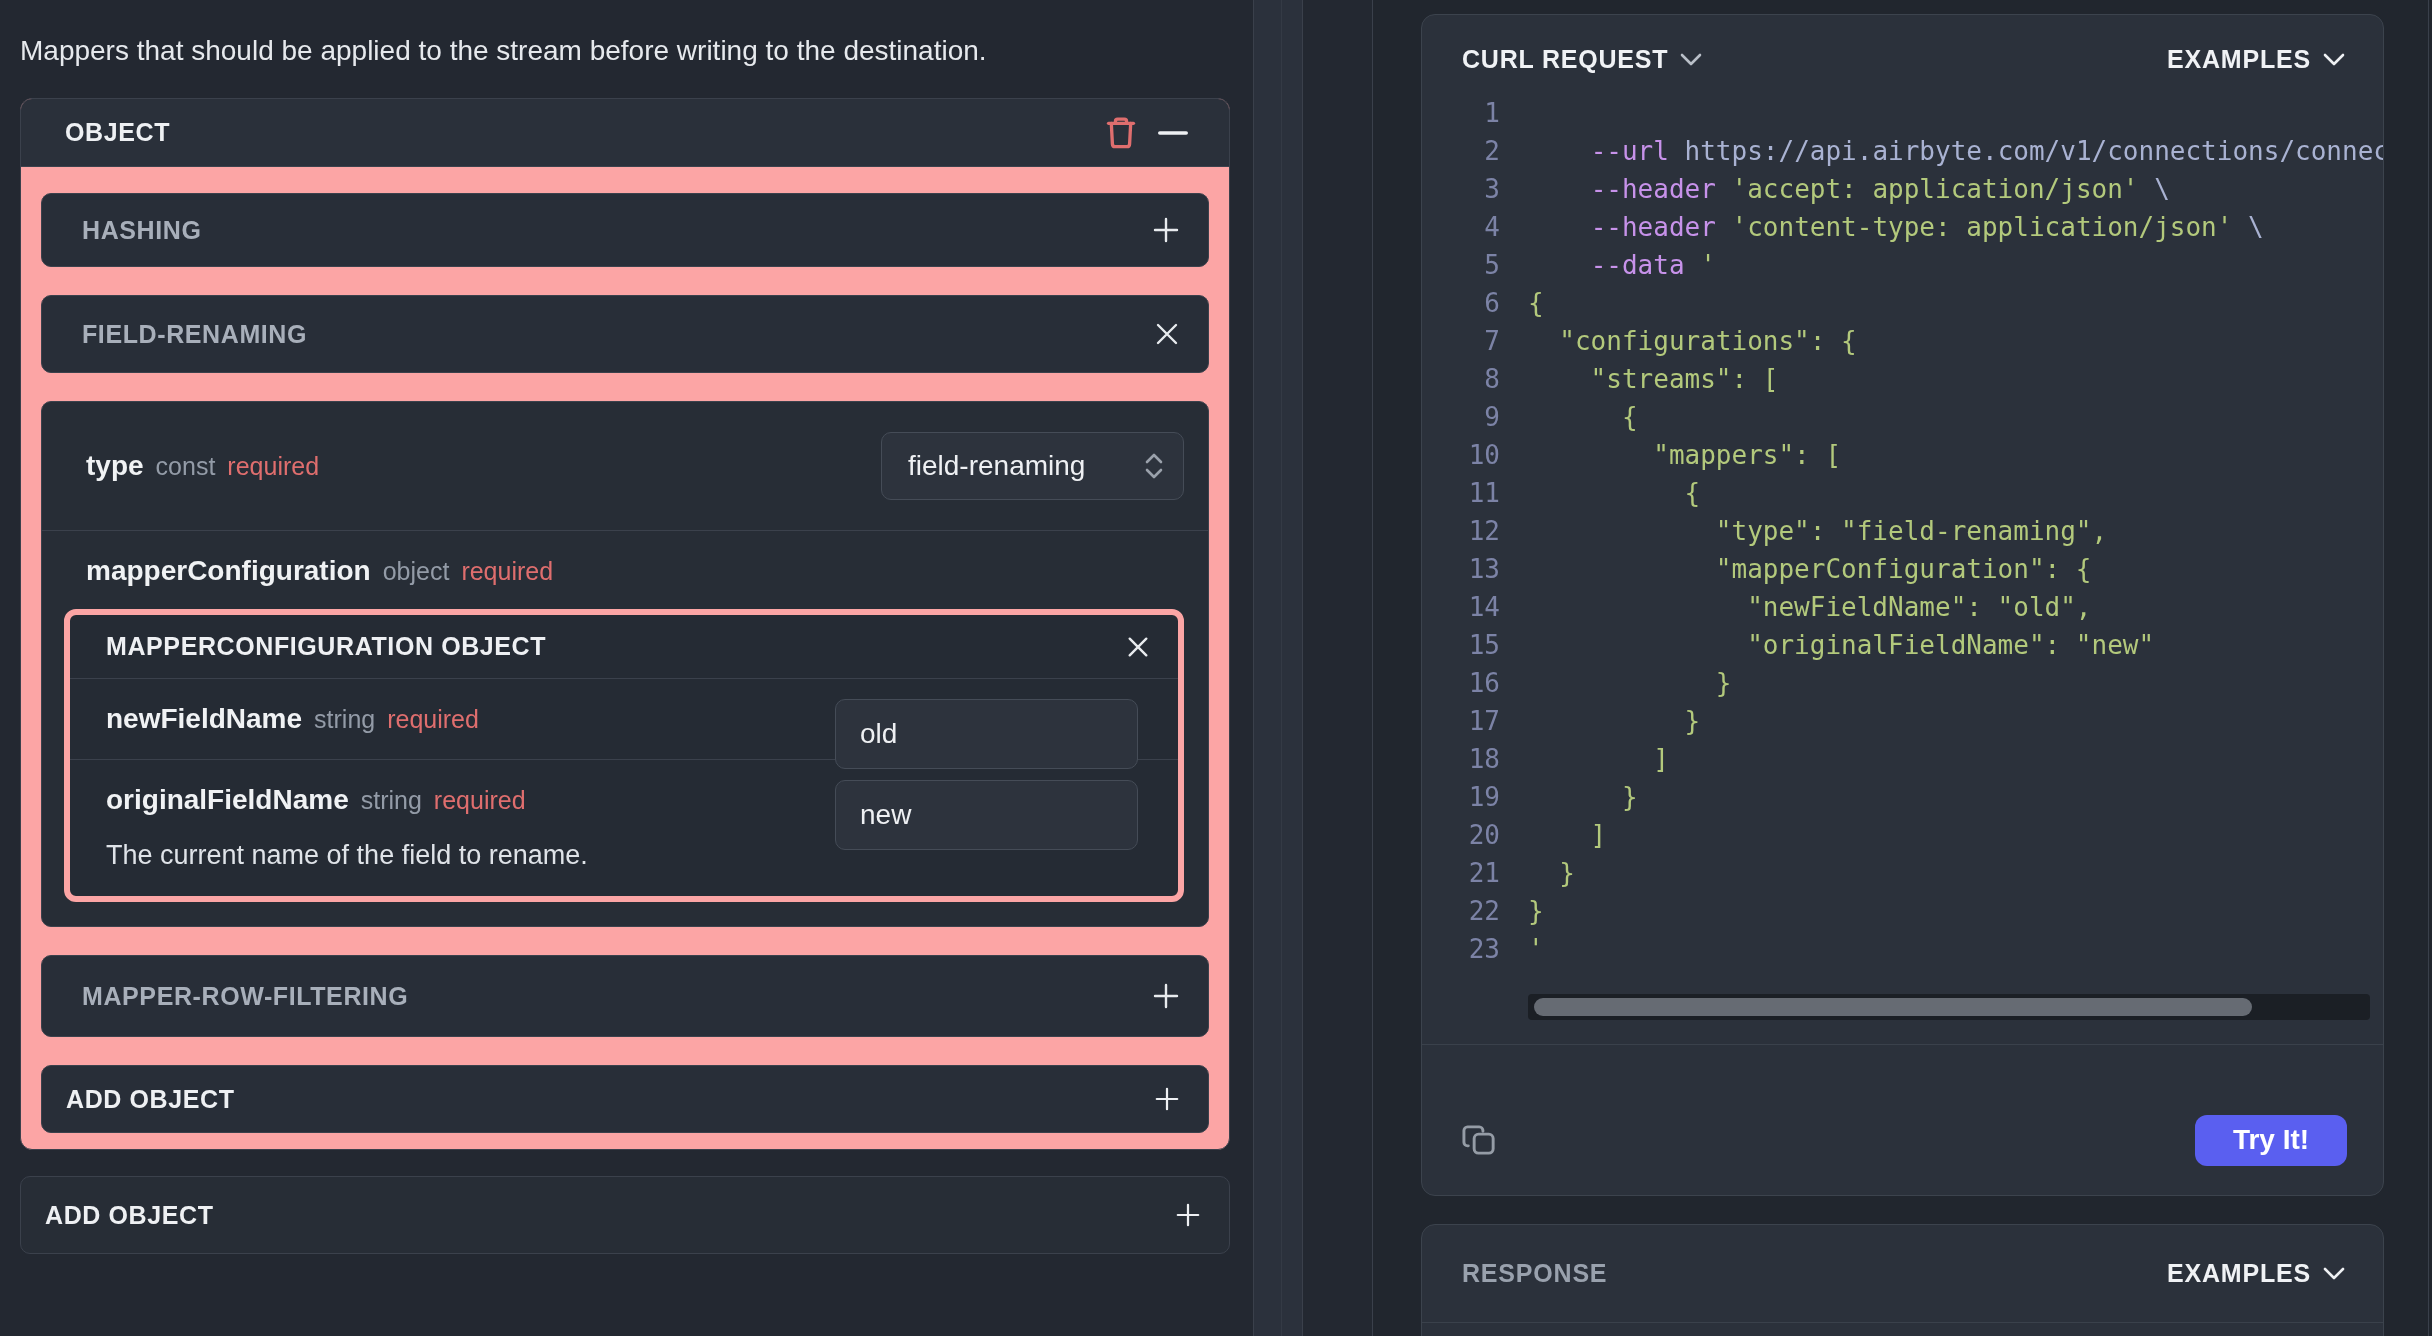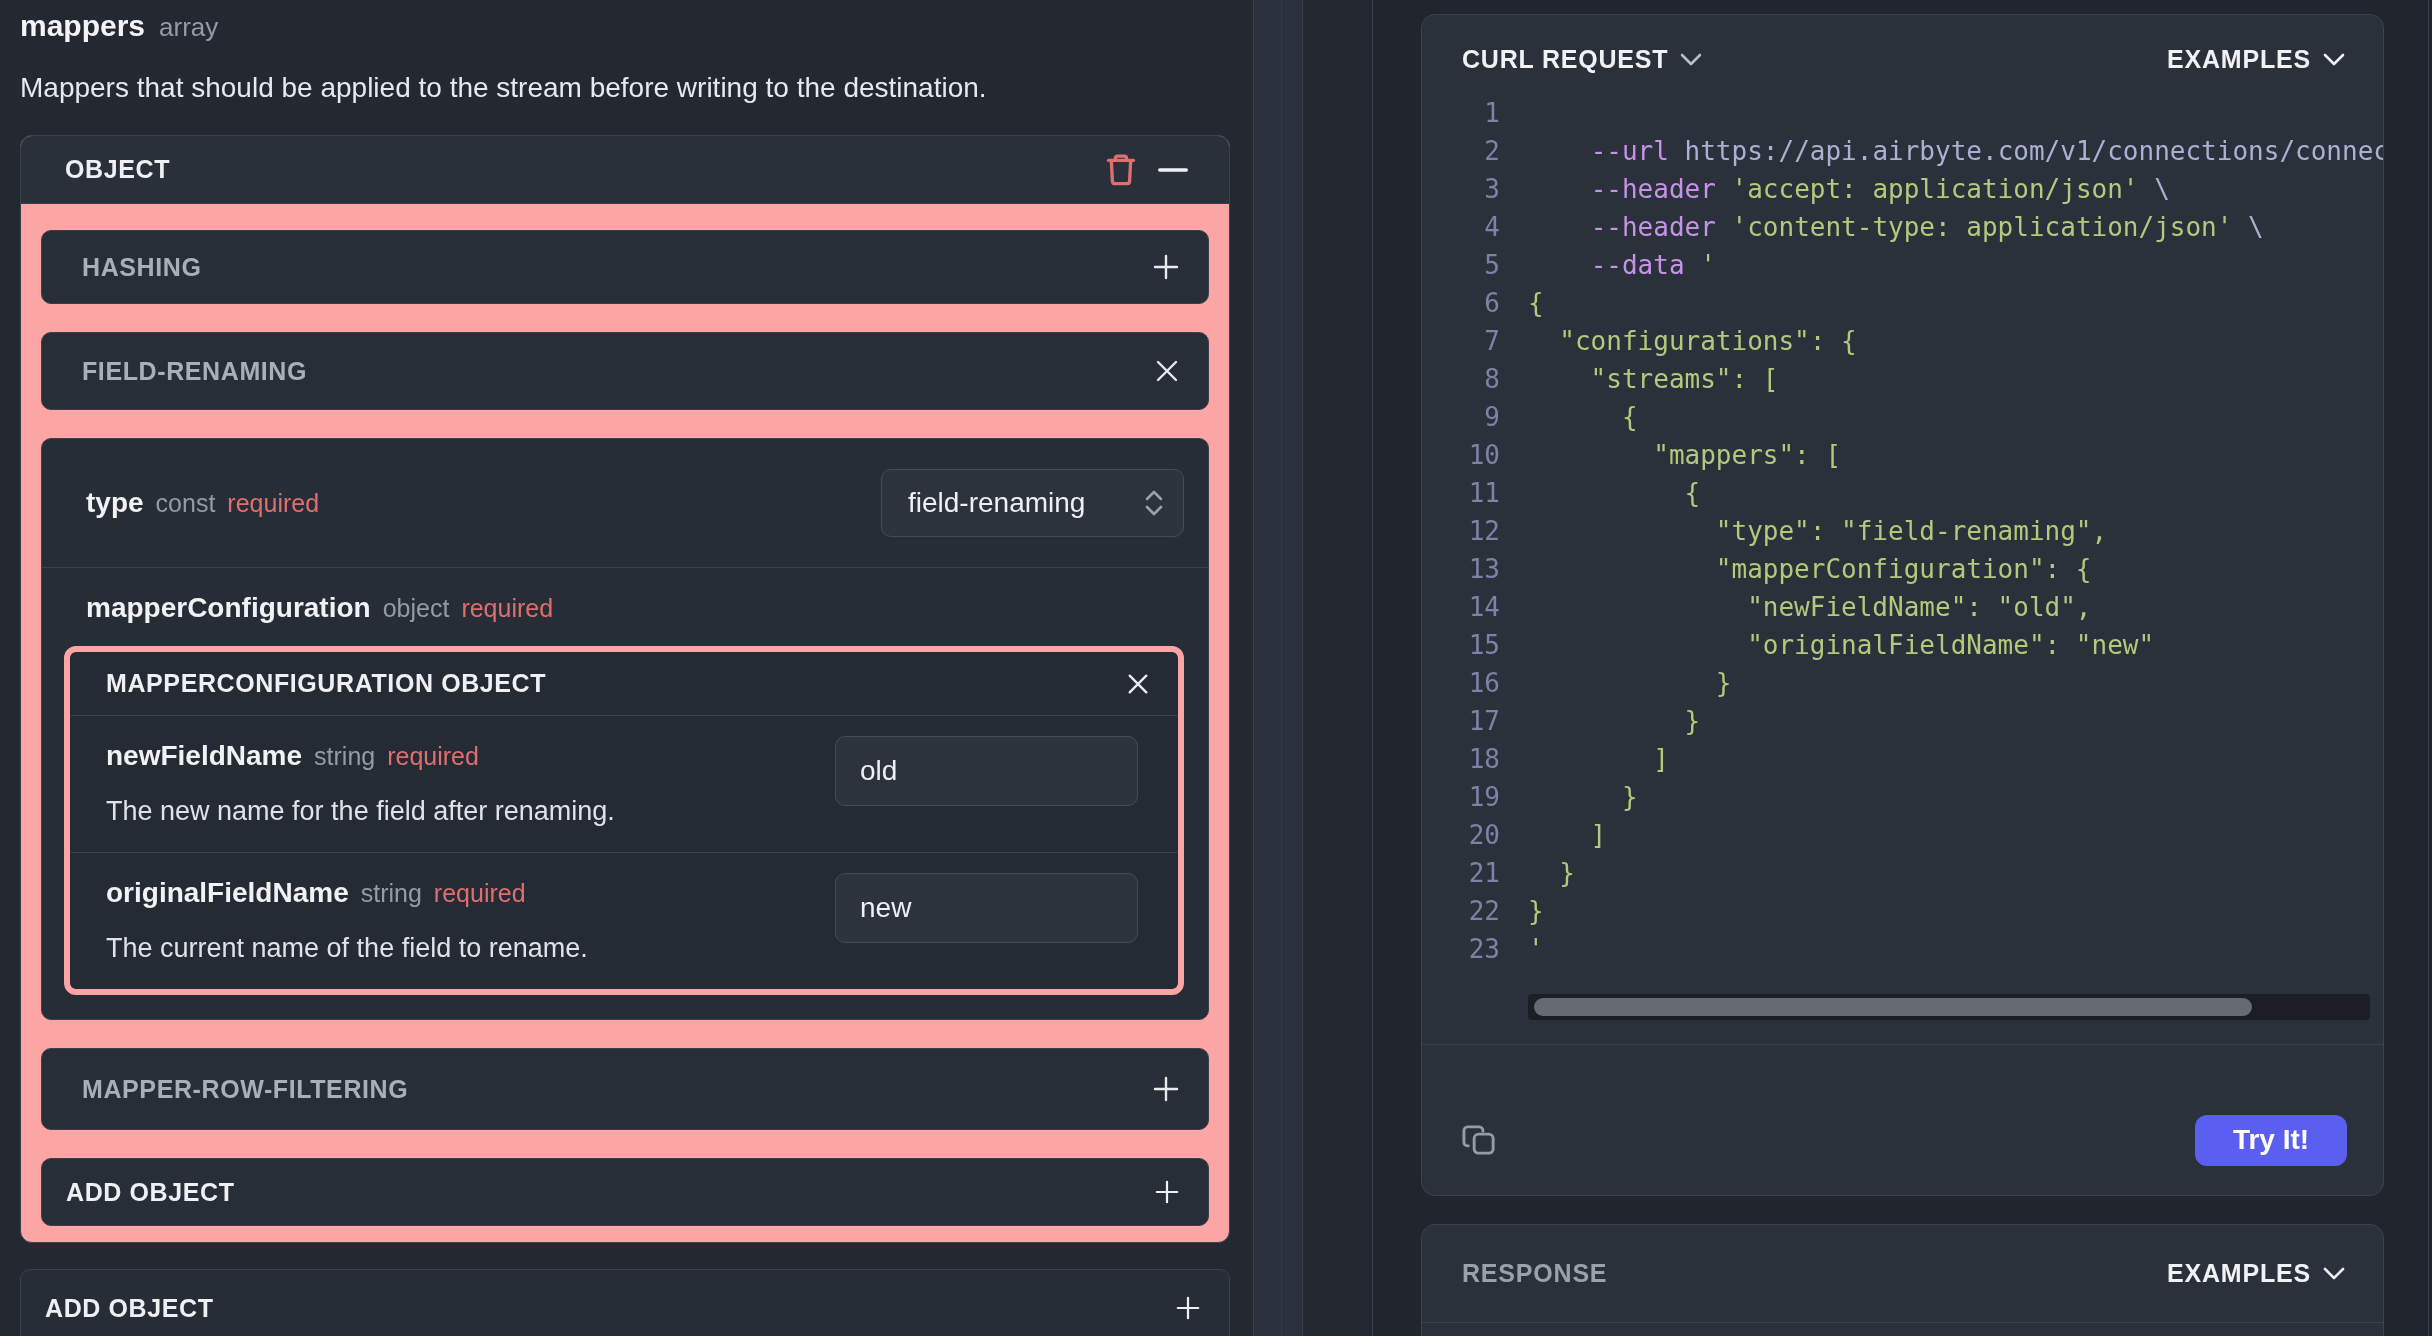--- a/index.html
+++ b/index.html
@@ -101,10 +101,6 @@
 
   <div class="left-col">
 
-    <div class="field-title-row">
-      <span class="field-title">mappers</span>
-      <span class="field-type">array</span>
-    </div>
     <div class="field-desc">Mappers that should be applied to the stream before writing to the destination.</div>
 
     <div class="object-card">

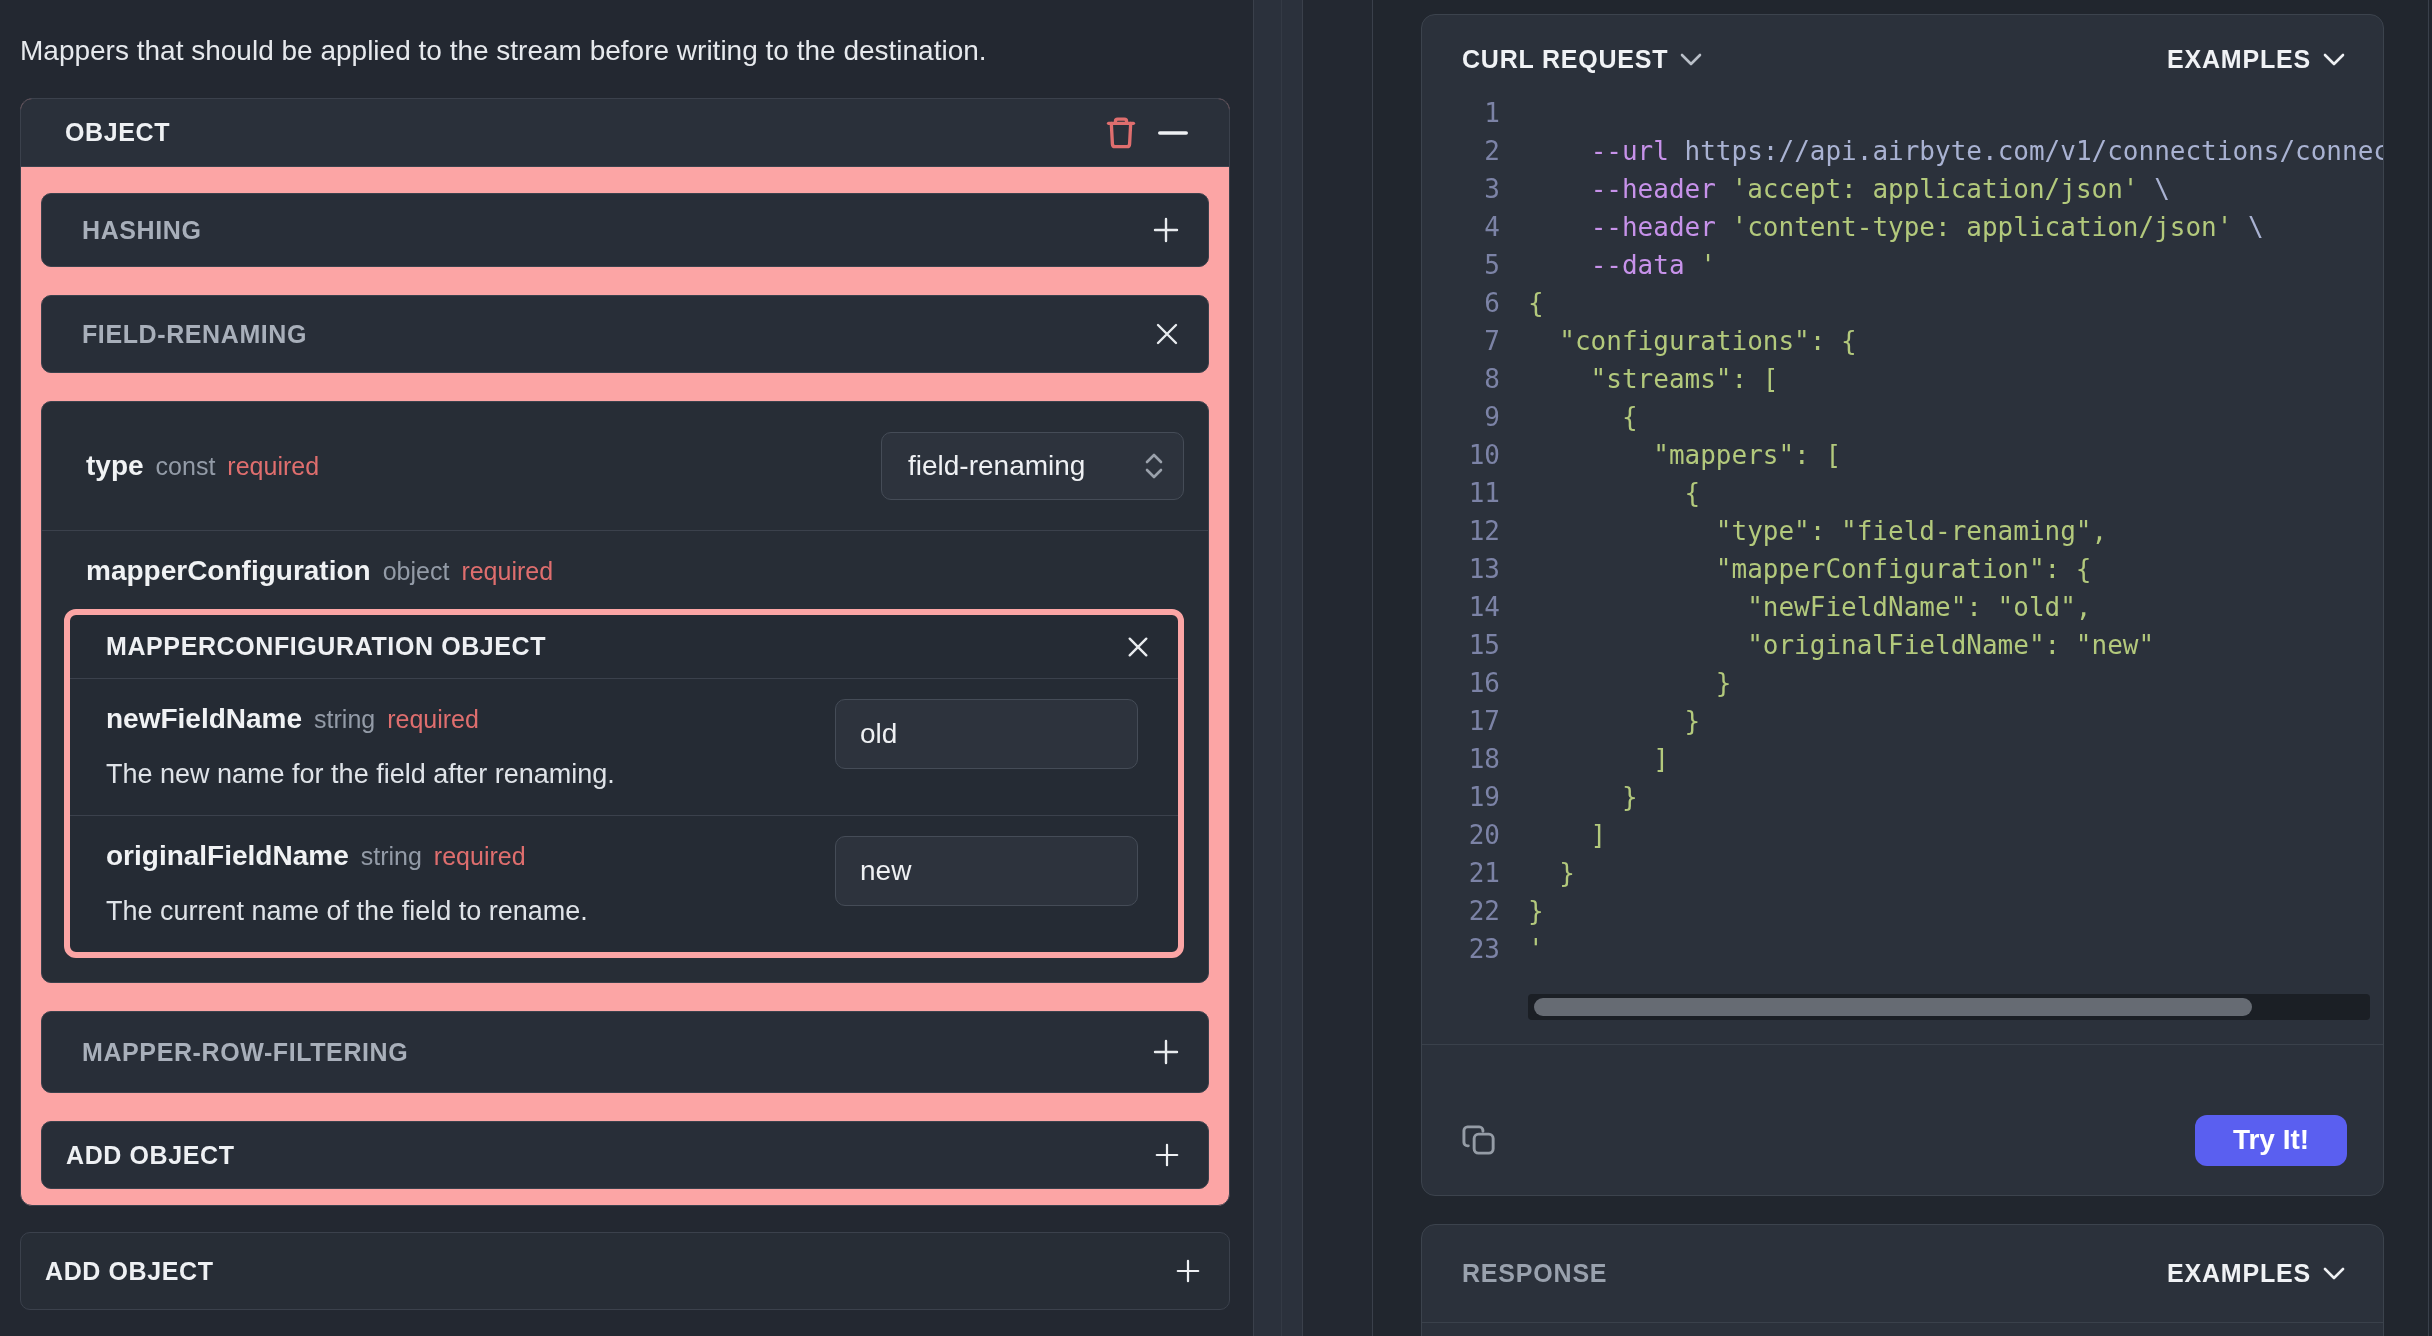--- a/index.html
+++ b/index.html
@@ -179,7 +179,6 @@
                   <span class="prop-meta">string</span>
                   <span class="prop-req">required</span>
                 </div>
-                <div class="desc">The new name for the field after renaming.</div>
                 <input class="text-input" type="text" value="old" style="">
               </div>
               <div class="h-div"></div>

